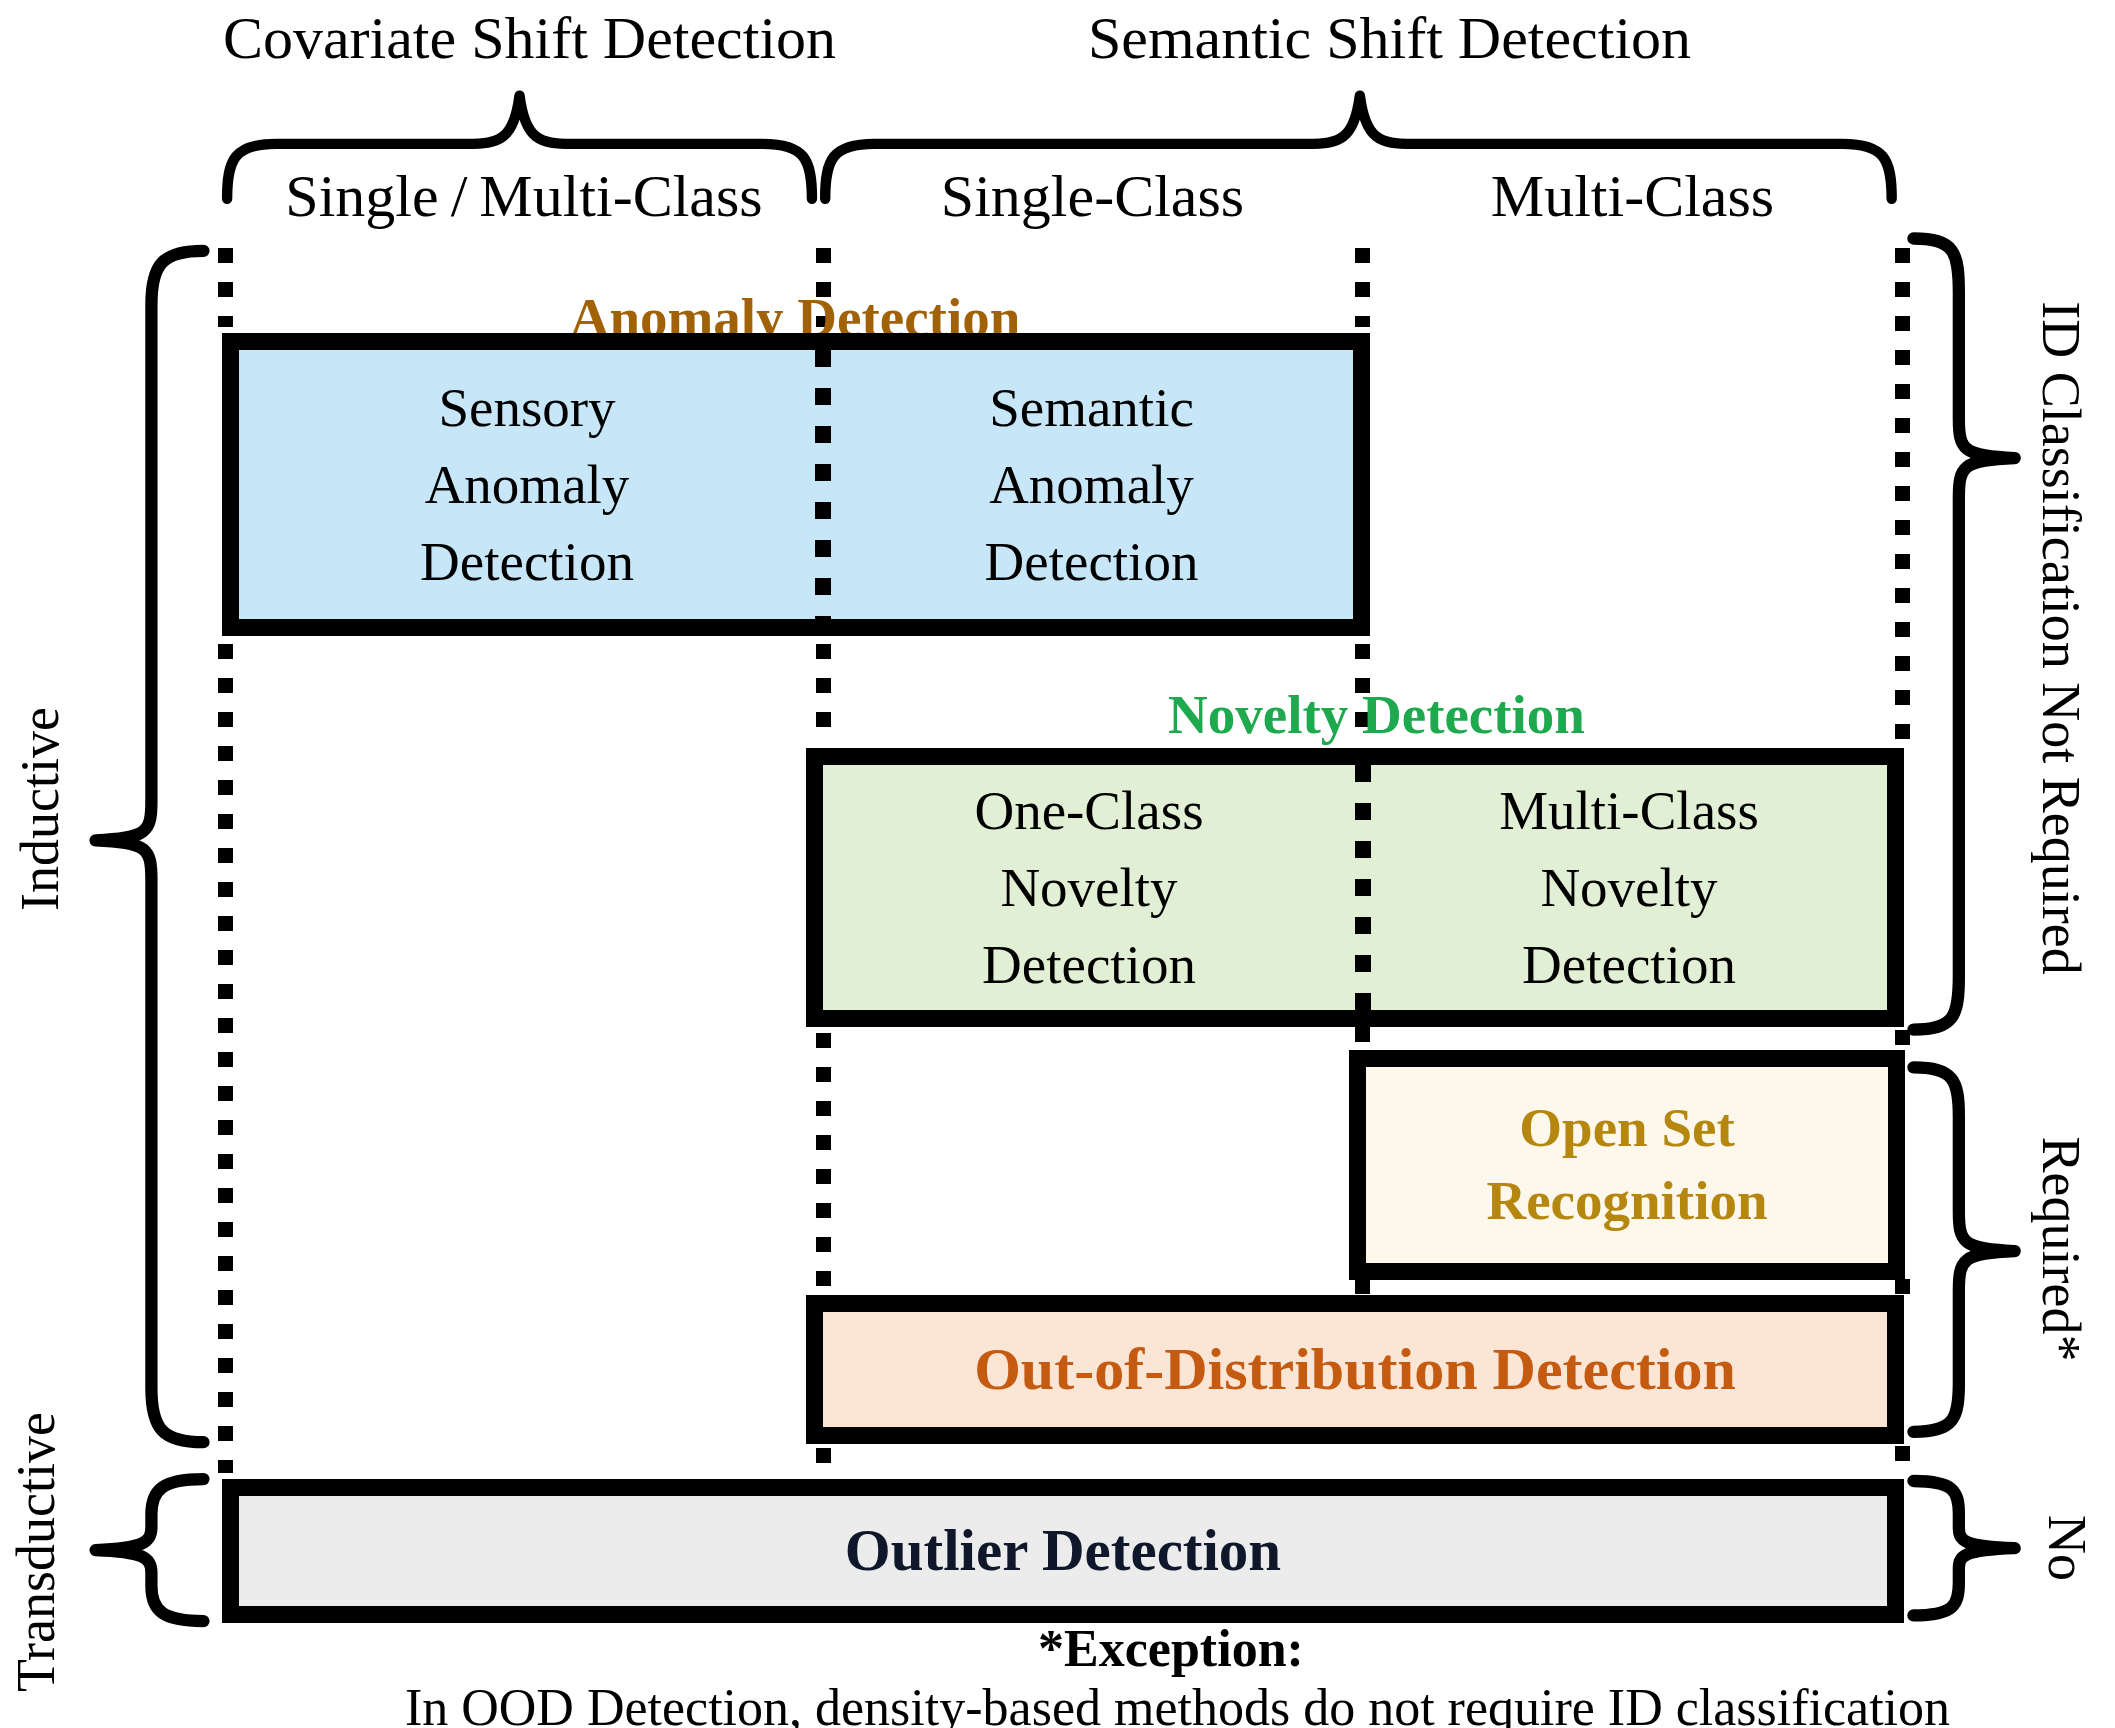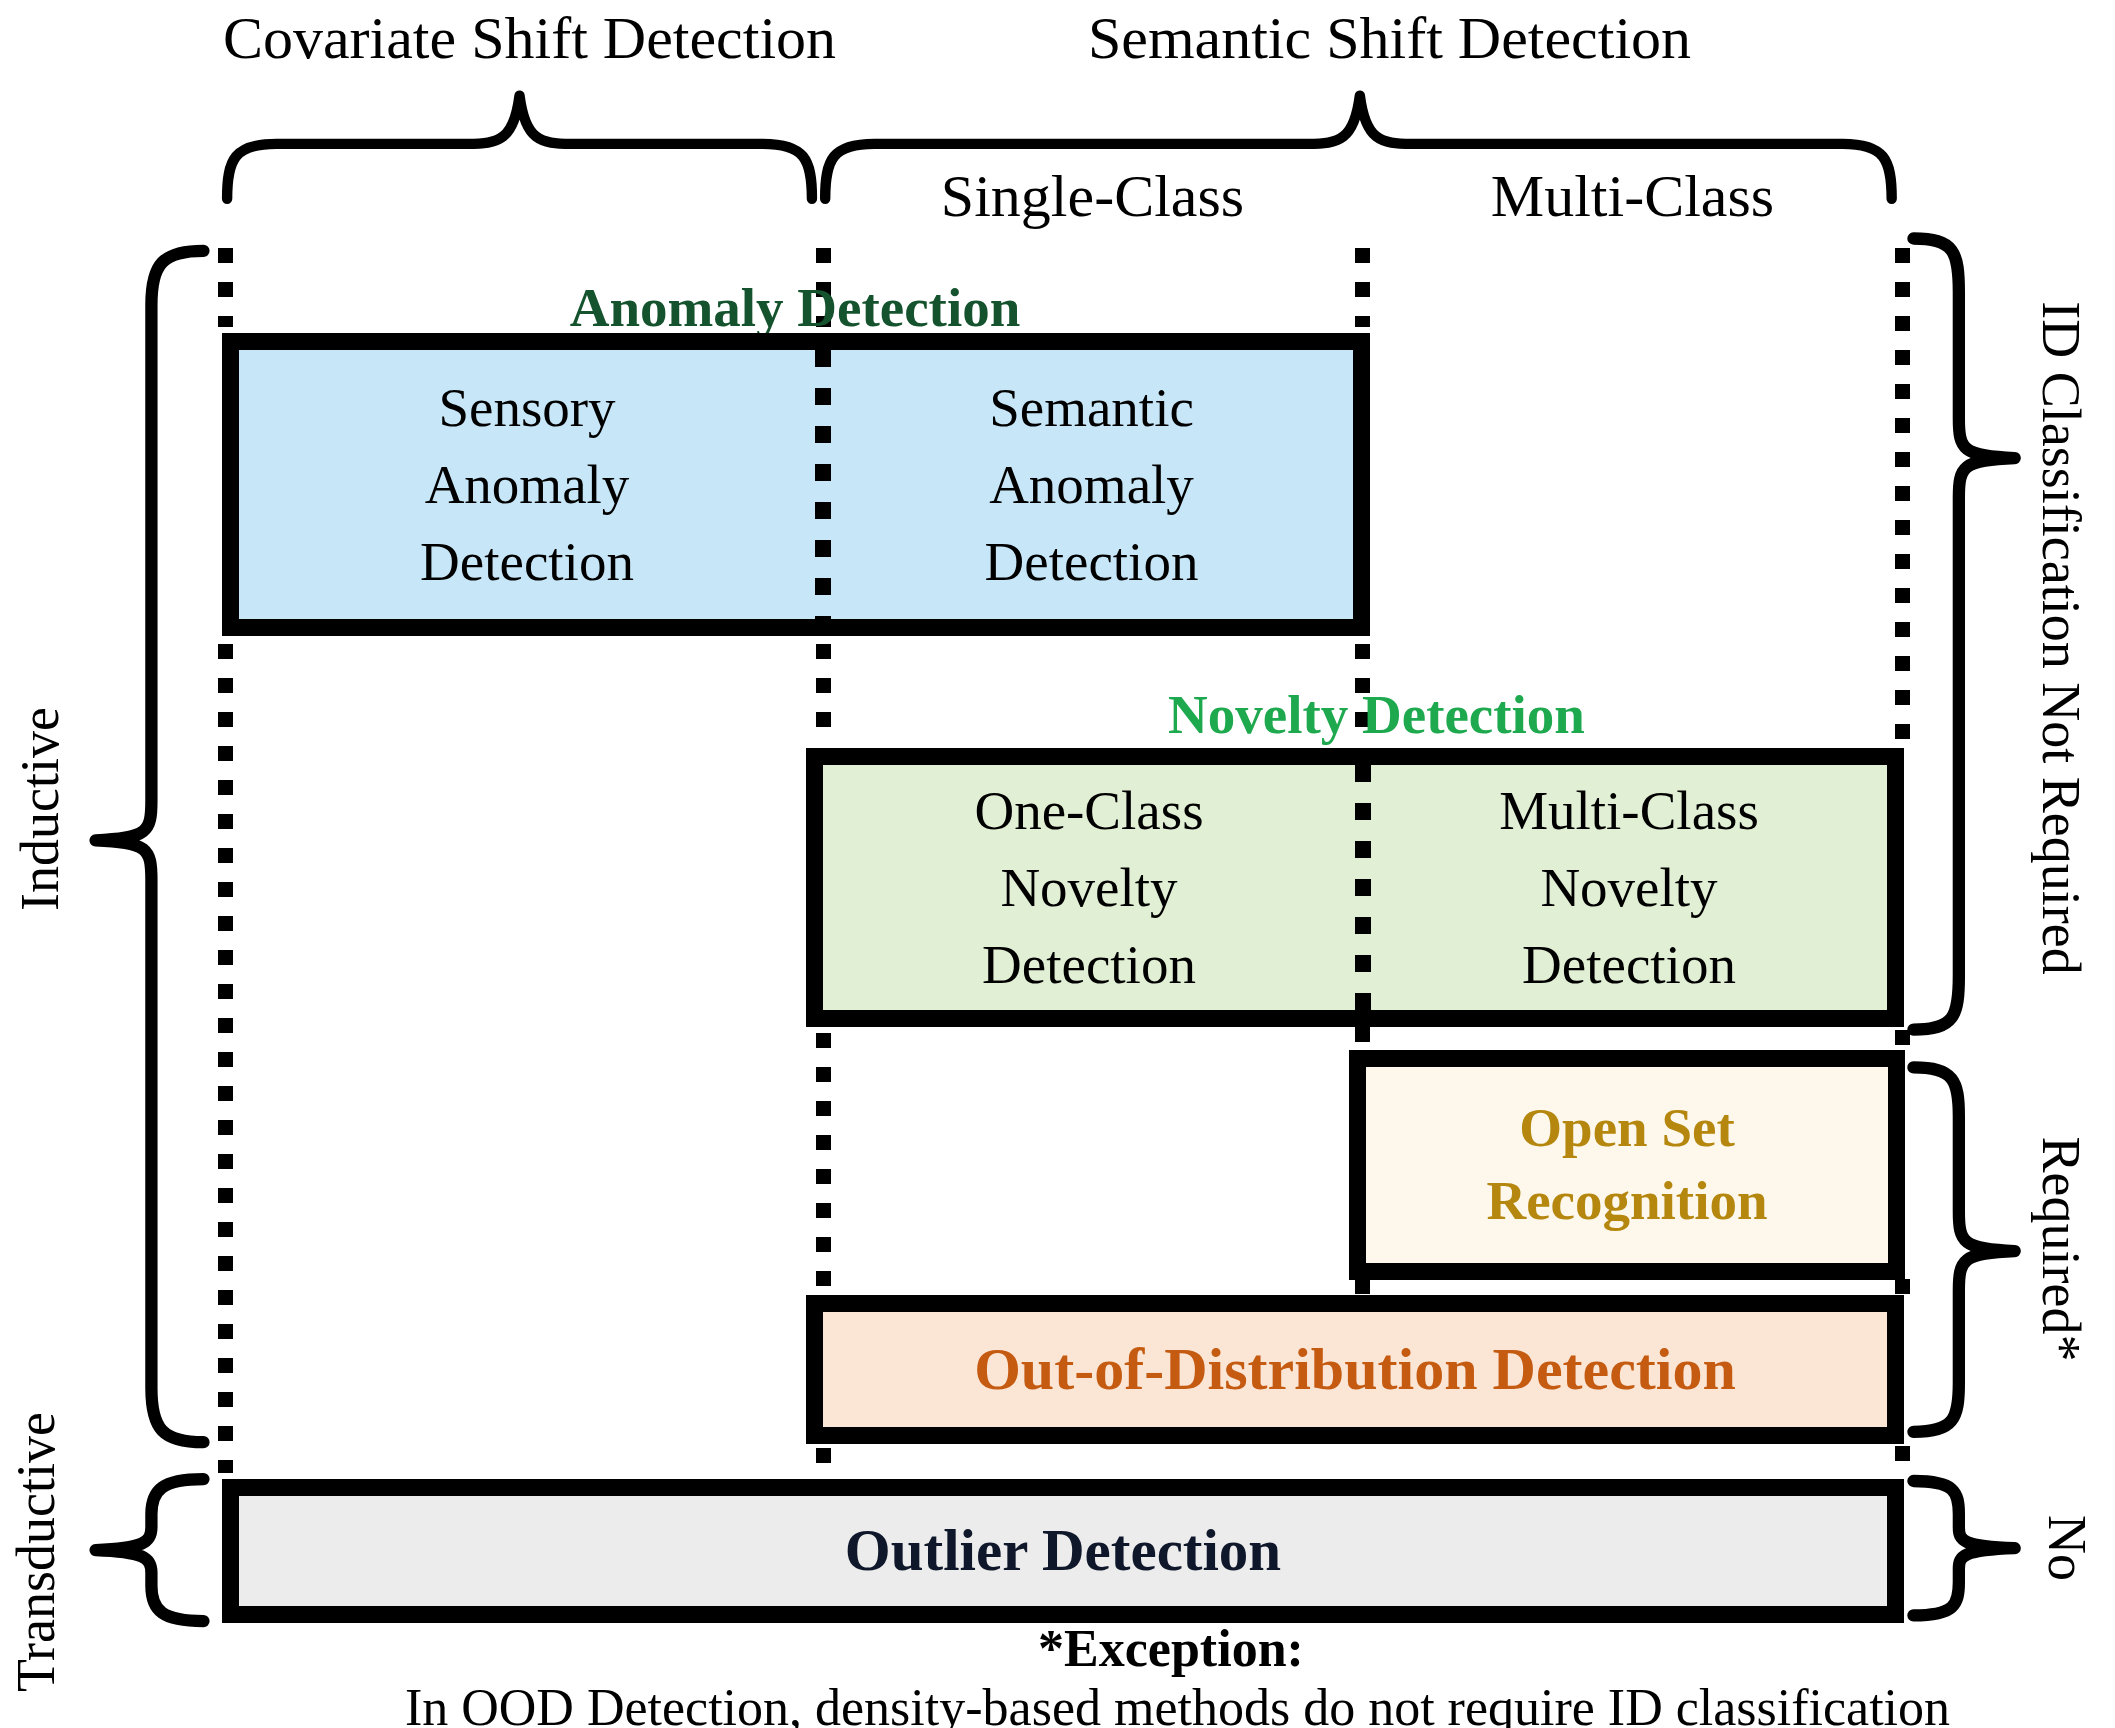--- a/index.html
+++ b/index.html
@@ -76,6 +76,7 @@
   <div class="abs ctr toptitle" style="left:132px;top:7.6px;width:795px;height:62px;">Covariate Shift Detection</div>
   <div class="abs ctr toptitle" style="left:992px;top:7.6px;width:795px;height:62px;">Semantic Shift Detection</div>
 
+  <div class="abs ctr colhdr" style="left:225px;top:161px;width:598px;height:70px;">Single / Multi-Class</div>
   <div class="abs ctr colhdr" style="left:823px;top:161px;width:539px;height:70px;">Single-Class</div>
   <div class="abs ctr colhdr" style="left:1363px;top:161px;width:539px;height:70px;">Multi-Class</div>
 

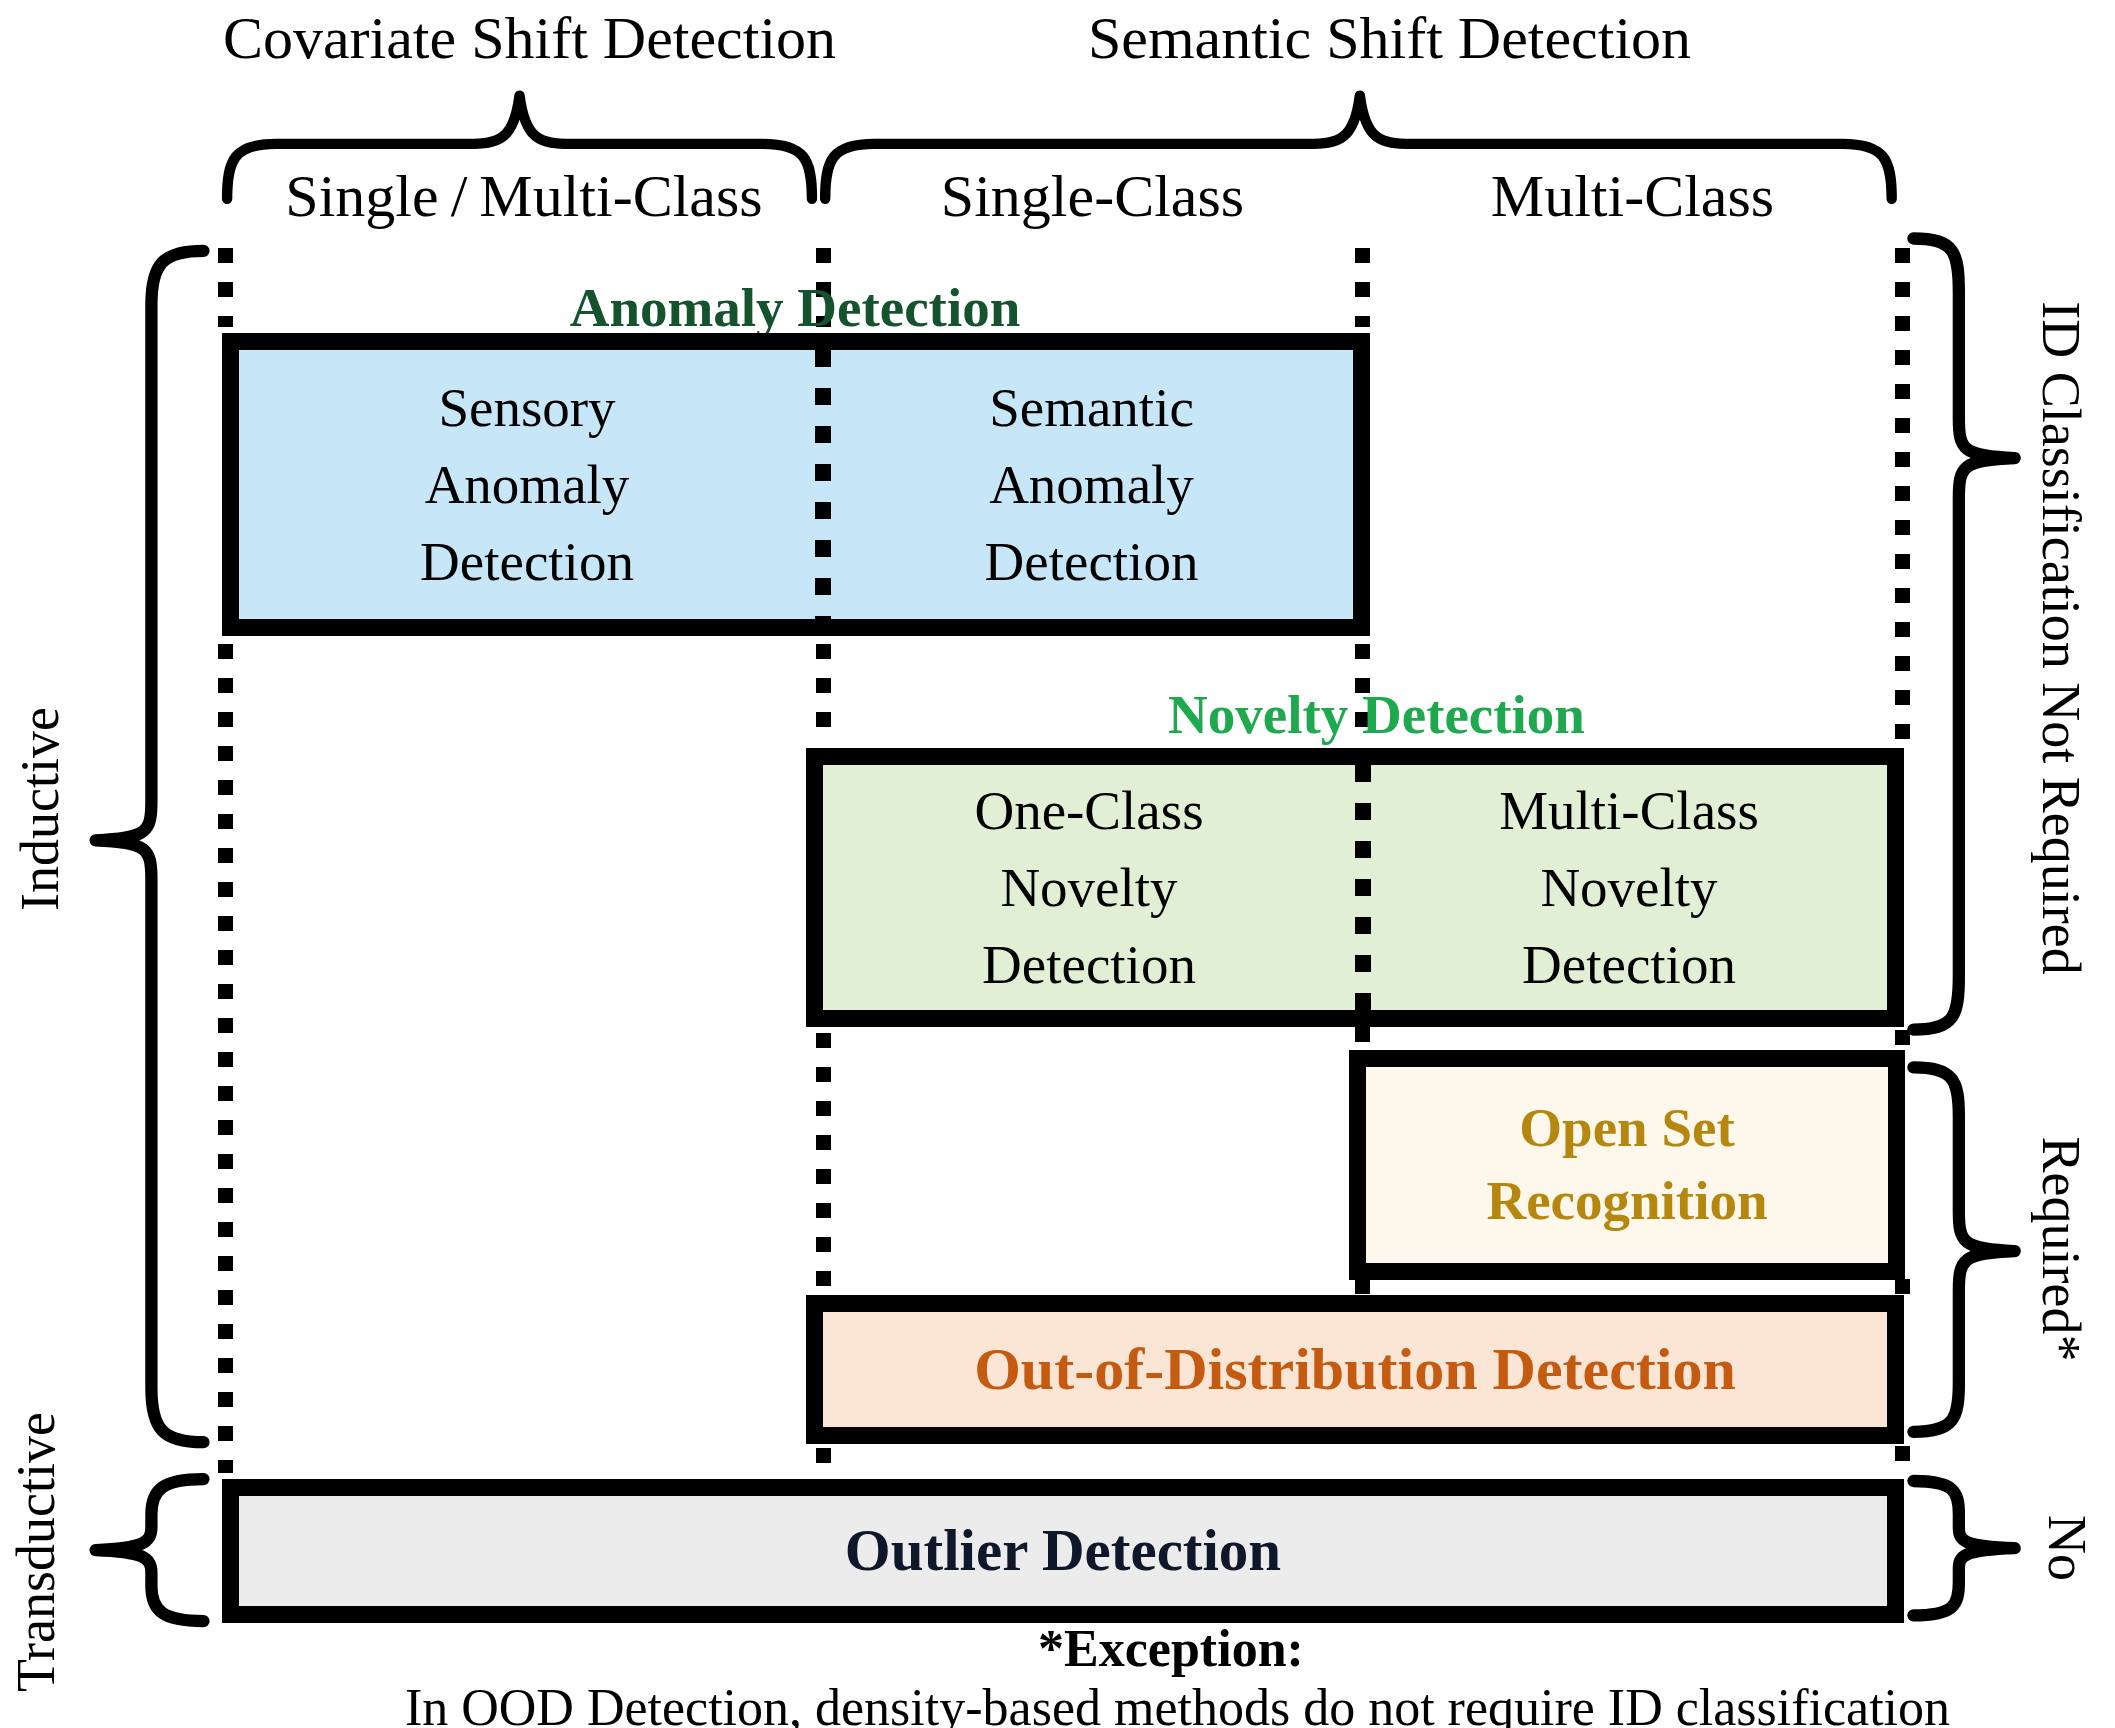--- a/index.html
+++ b/index.html
@@ -80,7 +80,7 @@
   <div class="abs ctr colhdr" style="left:823px;top:161px;width:539px;height:70px;">Single-Class</div>
   <div class="abs ctr colhdr" style="left:1363px;top:161px;width:539px;height:70px;">Multi-Class</div>
 
-  <div class="abs ctr seclabel" style="left: 227px; top: 278px; width: 1136px; height: 59px; color: #14532d;">Anomaly Detection</div>
+  <div class="abs ctr seclabel" style="left: 227px; top: 288px; width: 1136px; height: 59px; color: #a16207;">Anomaly Detection</div>
 
   <div class="abs bigbox" style="left: 222px; top: 333px; width: 1148px; height: 303px; background-color: rgb(199, 231, 248);">
     <div class="abs ctr celltext" style="left:0;top:0;width:576px;height:269px;">Sensory

